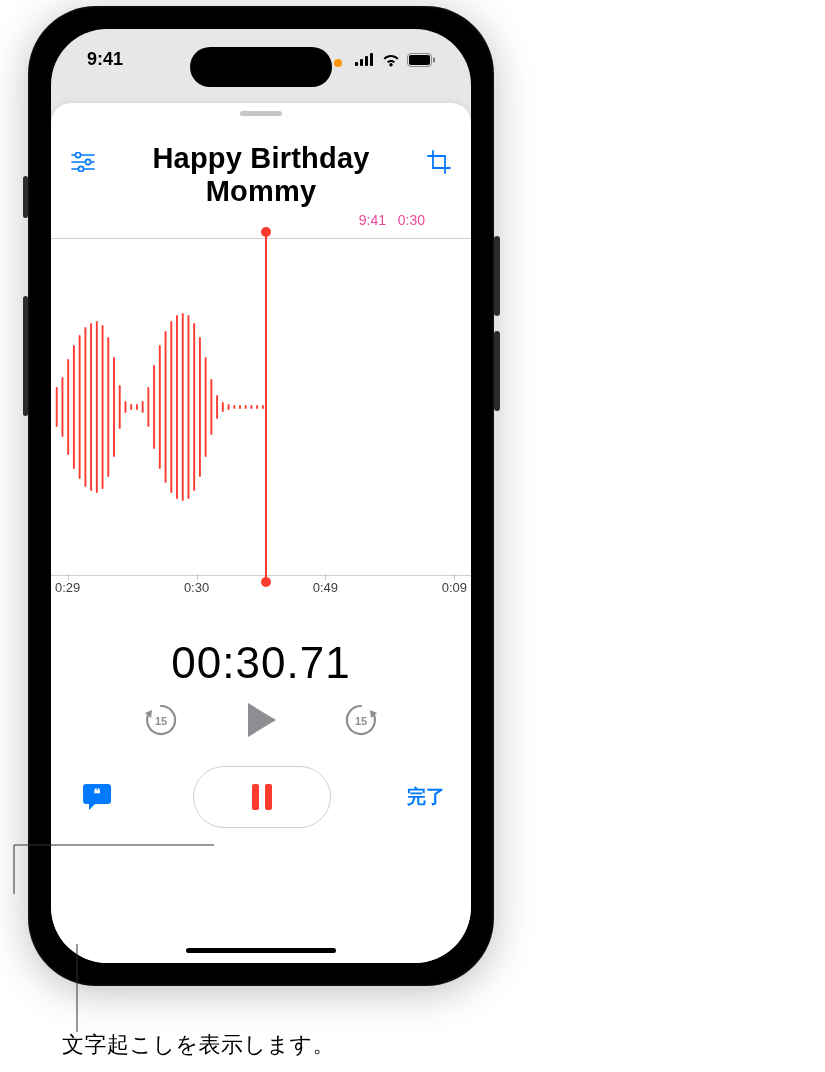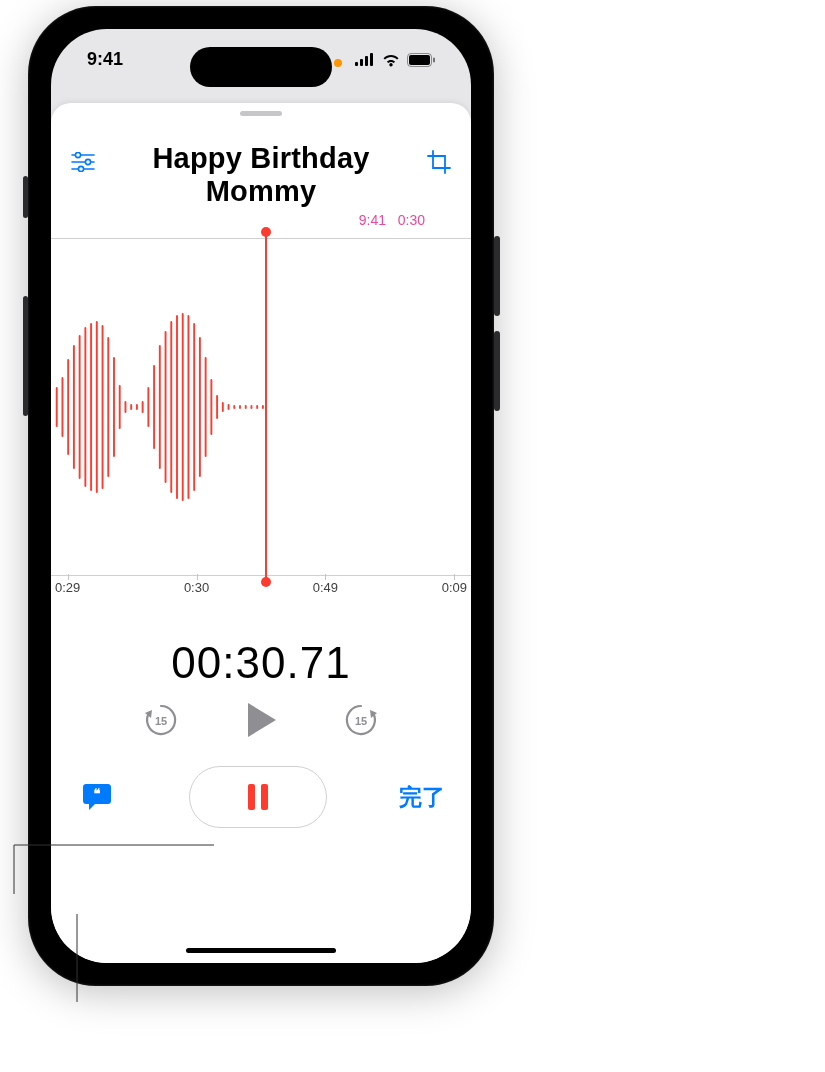--- a/index.html
+++ b/index.html
@@ -177,7 +177,7 @@
     background:#ff3b30;
   }
   .done-btn {
-    font-size:23px;
+    font-size:19px;
     font-weight:600;
     color:#007aff;
   }

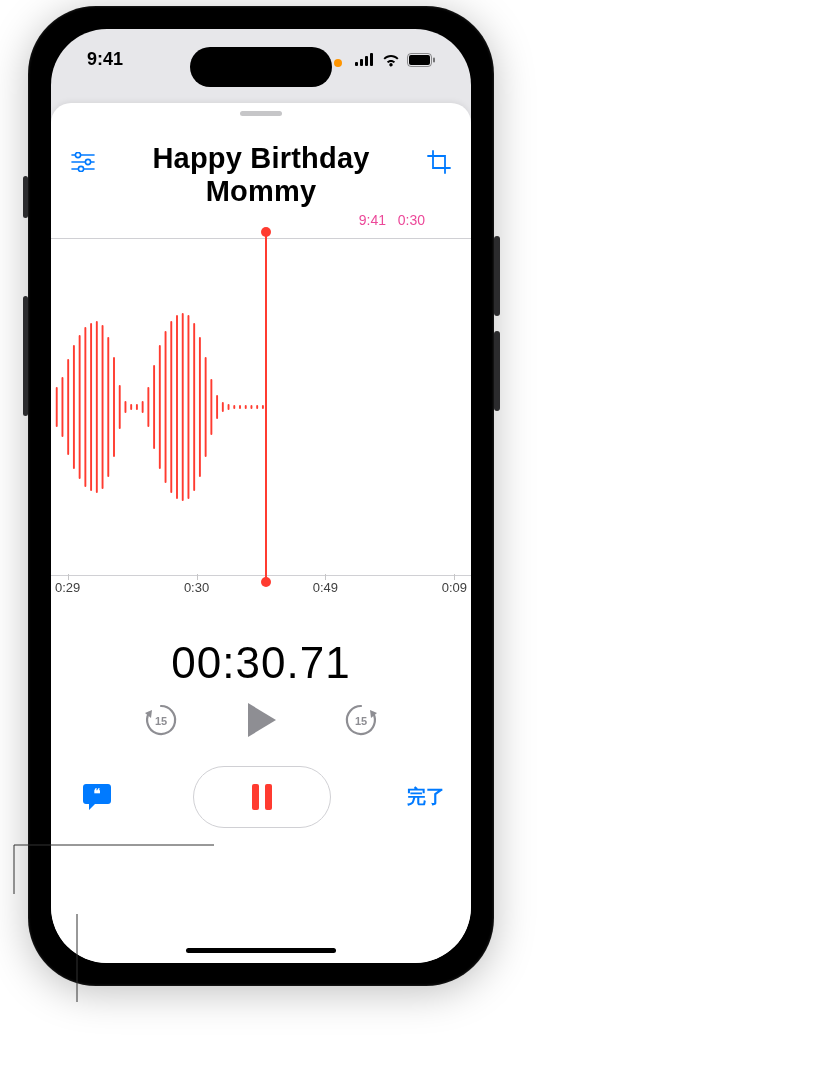--- a/index.html
+++ b/index.html
@@ -363,6 +363,7 @@
 </div>
 
 <div class="callout" style="left:62px; top:1030px;">
+  <span>文字起こしを表示します。</span>
   <svg style="position:absolute; left:14px; bottom:28px;" width="2" height="88">
     <line x1="1" y1="0" x2="1" y2="88" stroke="#333" stroke-width="1"></line>
   </svg>

